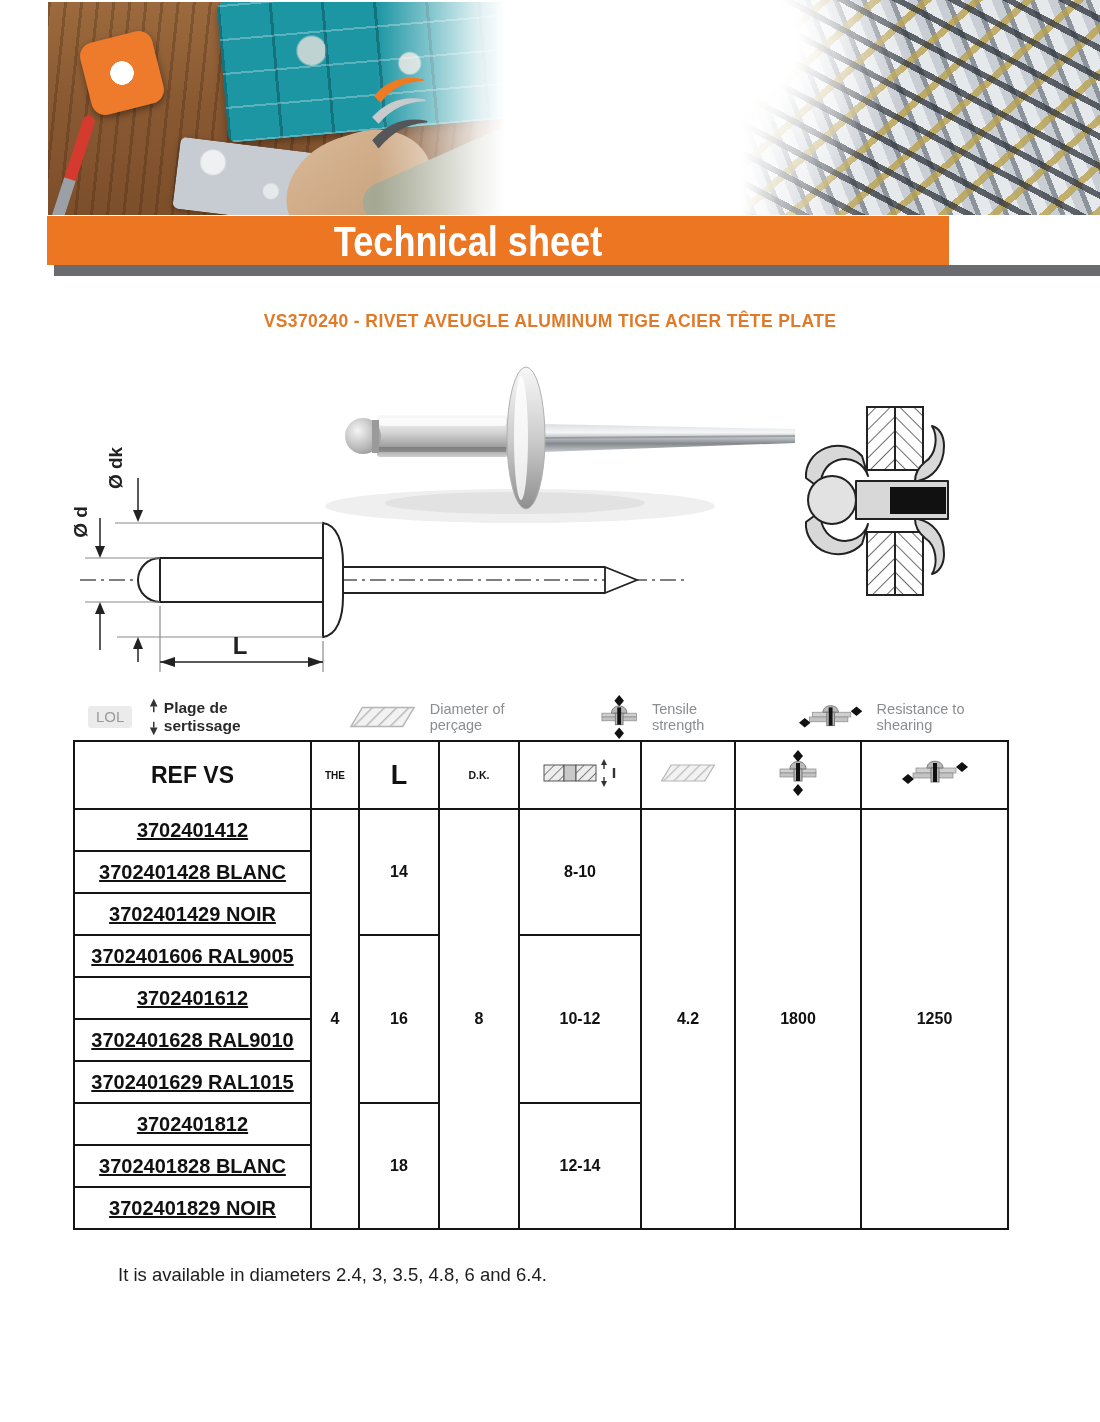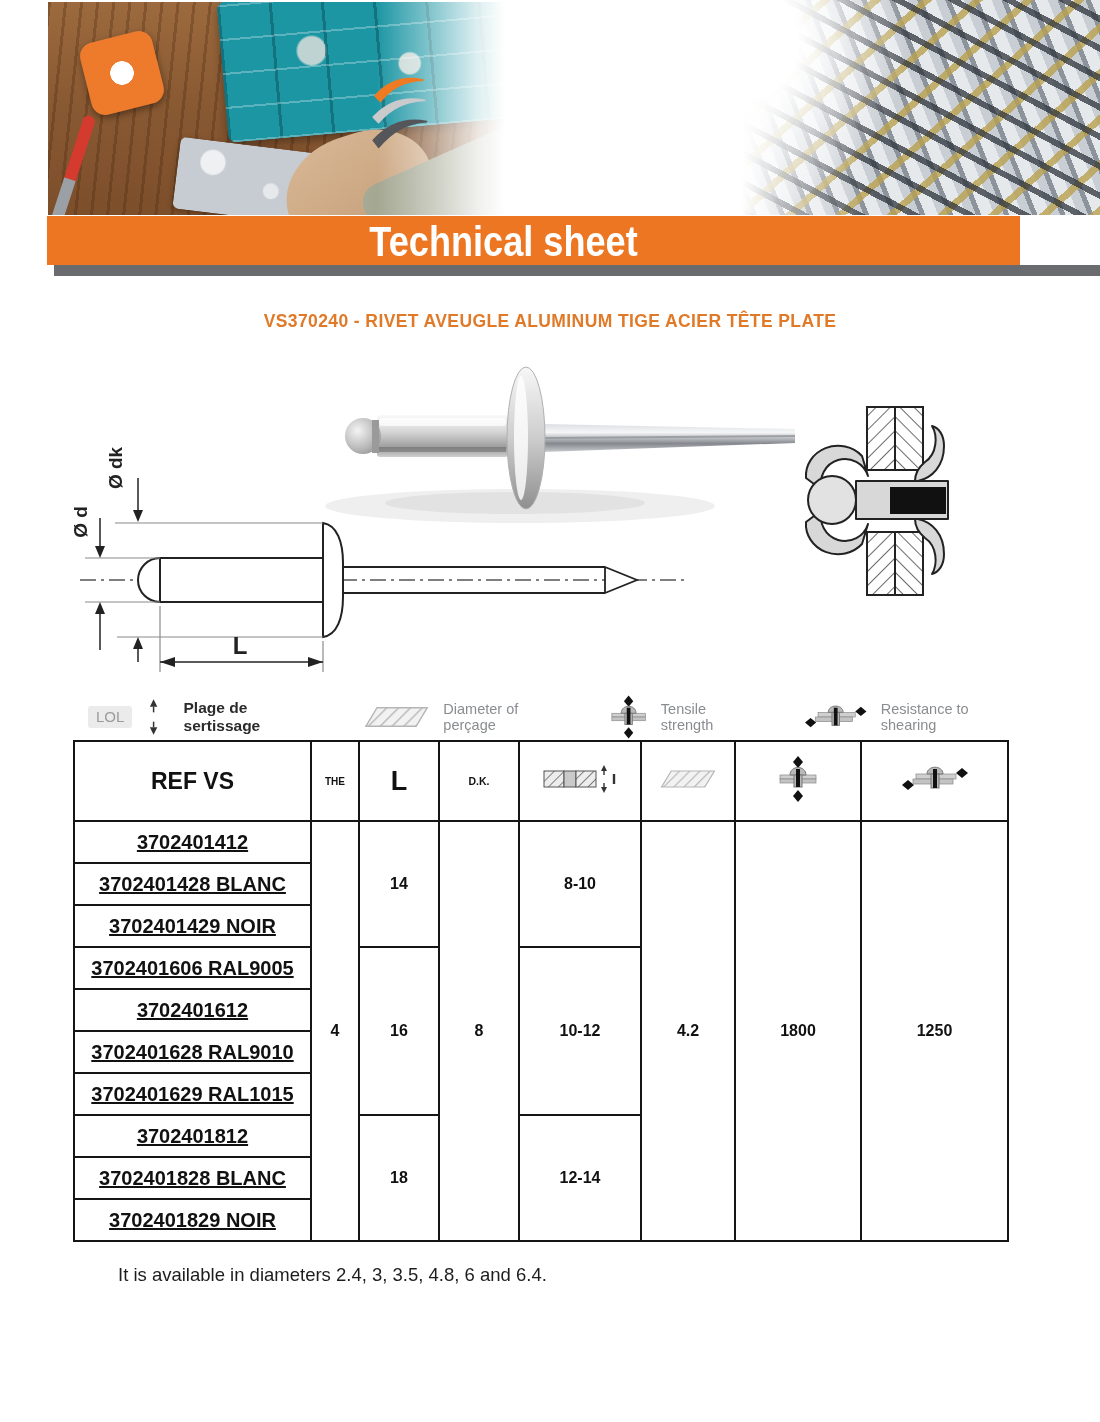--- a/index.html
+++ b/index.html
@@ -66,7 +66,7 @@
   .logo-text .lt2{color:#ee7b23;font-style:italic;}
 
   
-  .banner{position:absolute;left:47px;top:216px;width:973px;height:49px;background:#ED7623;}
+  .banner{position:absolute;left:47px;top:216px;width:902px;height:49px;background:#ED7623;}
   .banner-title{
     position:absolute;left:0;right:60px;top:1px;text-align:center;color:#ffffff;
     font-size:43px;font-weight:bold;transform:scaleX(.84);transform-origin:center;

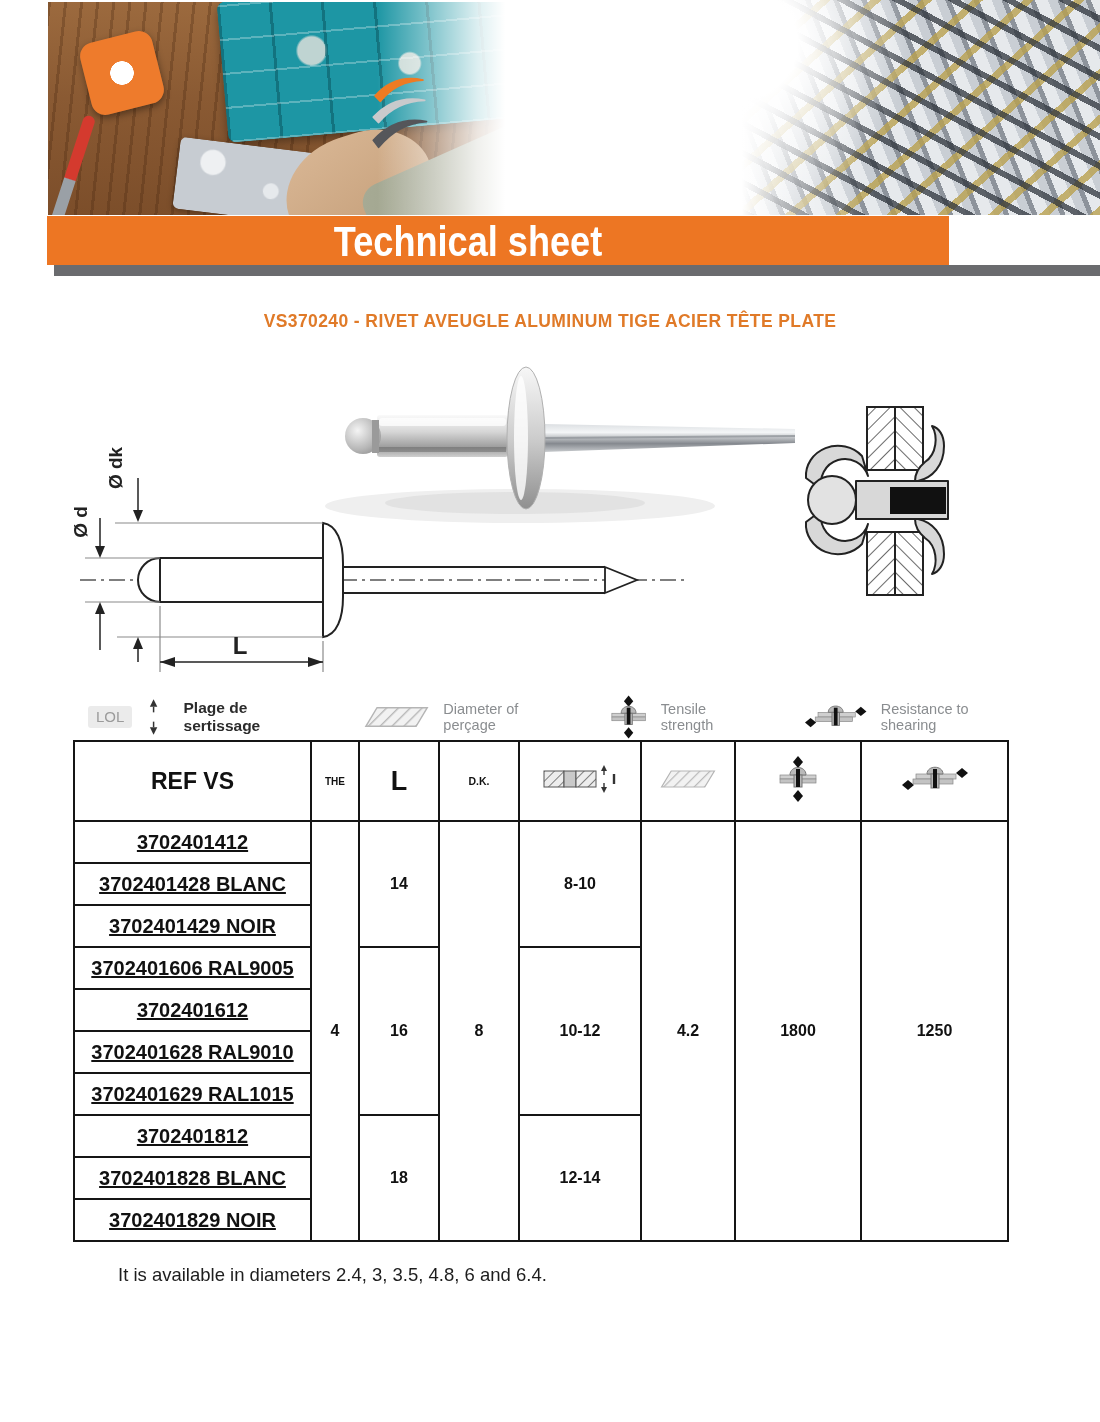--- a/index.html
+++ b/index.html
@@ -92,7 +92,7 @@
     background:#ebebeb;color:#9b9b9b;font-size:15px;padding:2px 8px 3px;border-radius:3px;
   }
   .legend .lbl-dark{color:#2b2b2b;font-size:15.5px;font-weight:bold;}
-  .legend .lbl-gray{color:#8a8d90;font-size:14.5px;} .ml12{margin-left:24px;} .ml14{margin-left:14px;}
+  .legend .lbl-gray{color:#8a8d90;font-size:14.5px;} .ml12{margin-left:4px;} .ml14{margin-left:14px;}
   .ml16{margin-left:16px;} .ml44{margin-left:44px;} .ml46{margin-left:46px;} .ml50{margin-left:50px;}
 
   

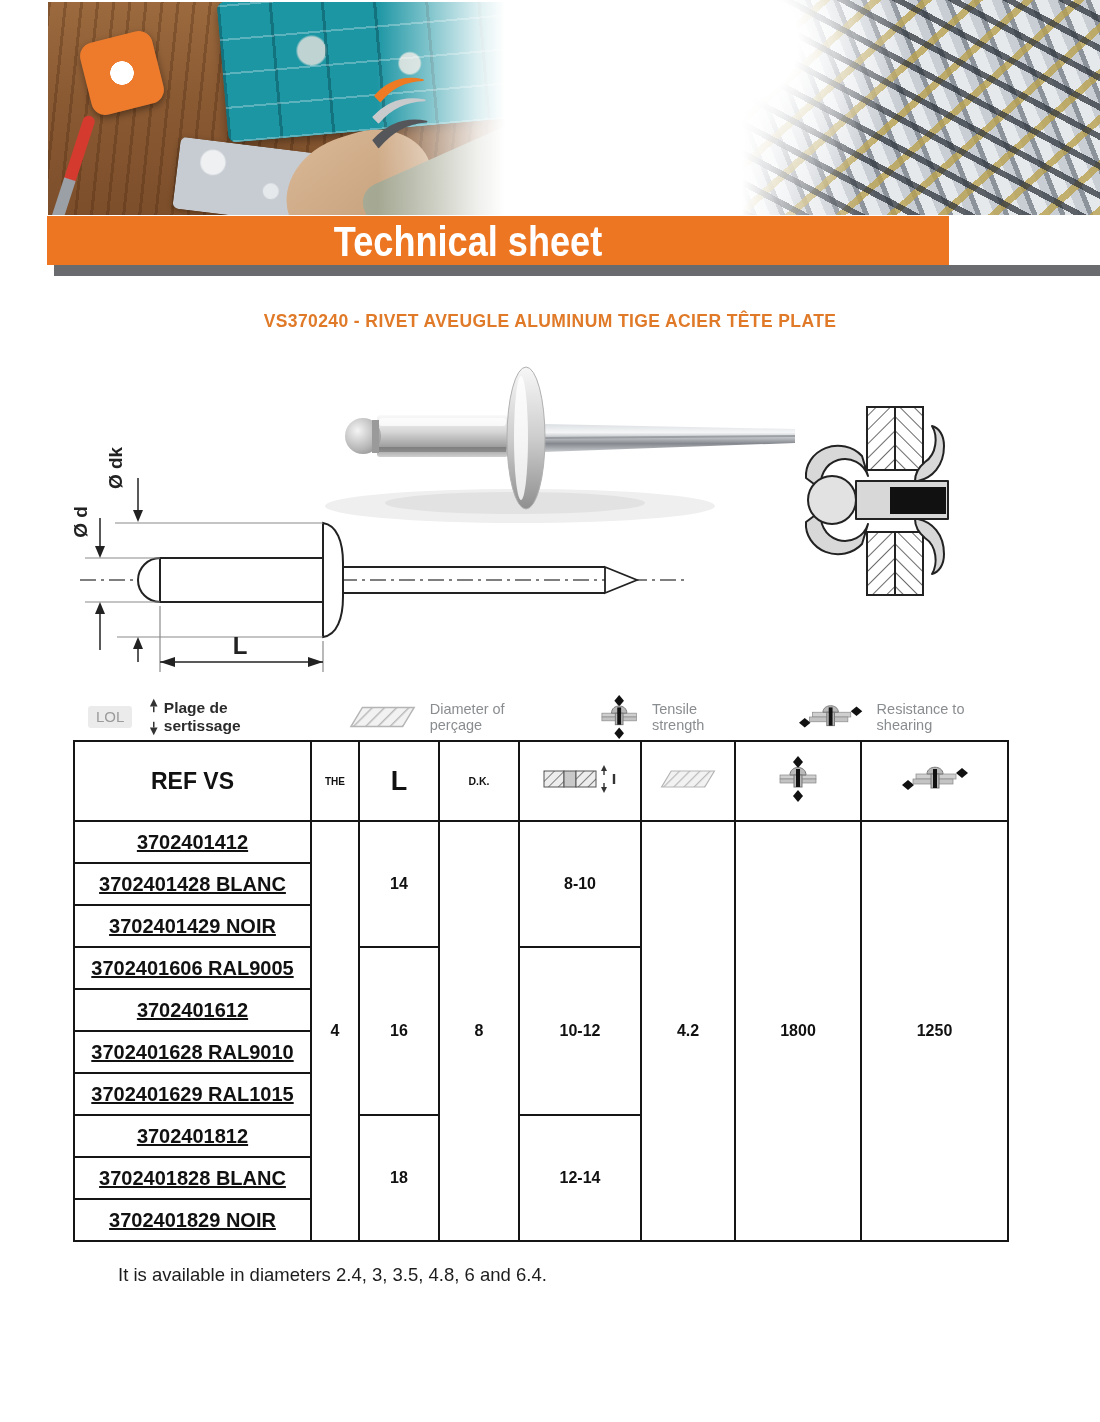--- a/index.html
+++ b/index.html
@@ -104,7 +104,7 @@
     border:2px solid #151515;text-align:center;vertical-align:middle;
     color:#111;padding:0;background:#fff;
   }
-  table.spec thead tr{height:80px;}
+  table.spec thead tr{height:68px;}
   table.spec tbody tr{height:42px;}
   th.h-ref{font-size:23px;font-weight:bold;vertical-align:top;padding-top:15px;}
   th.h-the{font-size:10px;font-weight:bold;vertical-align:top;padding-top:22px;}

